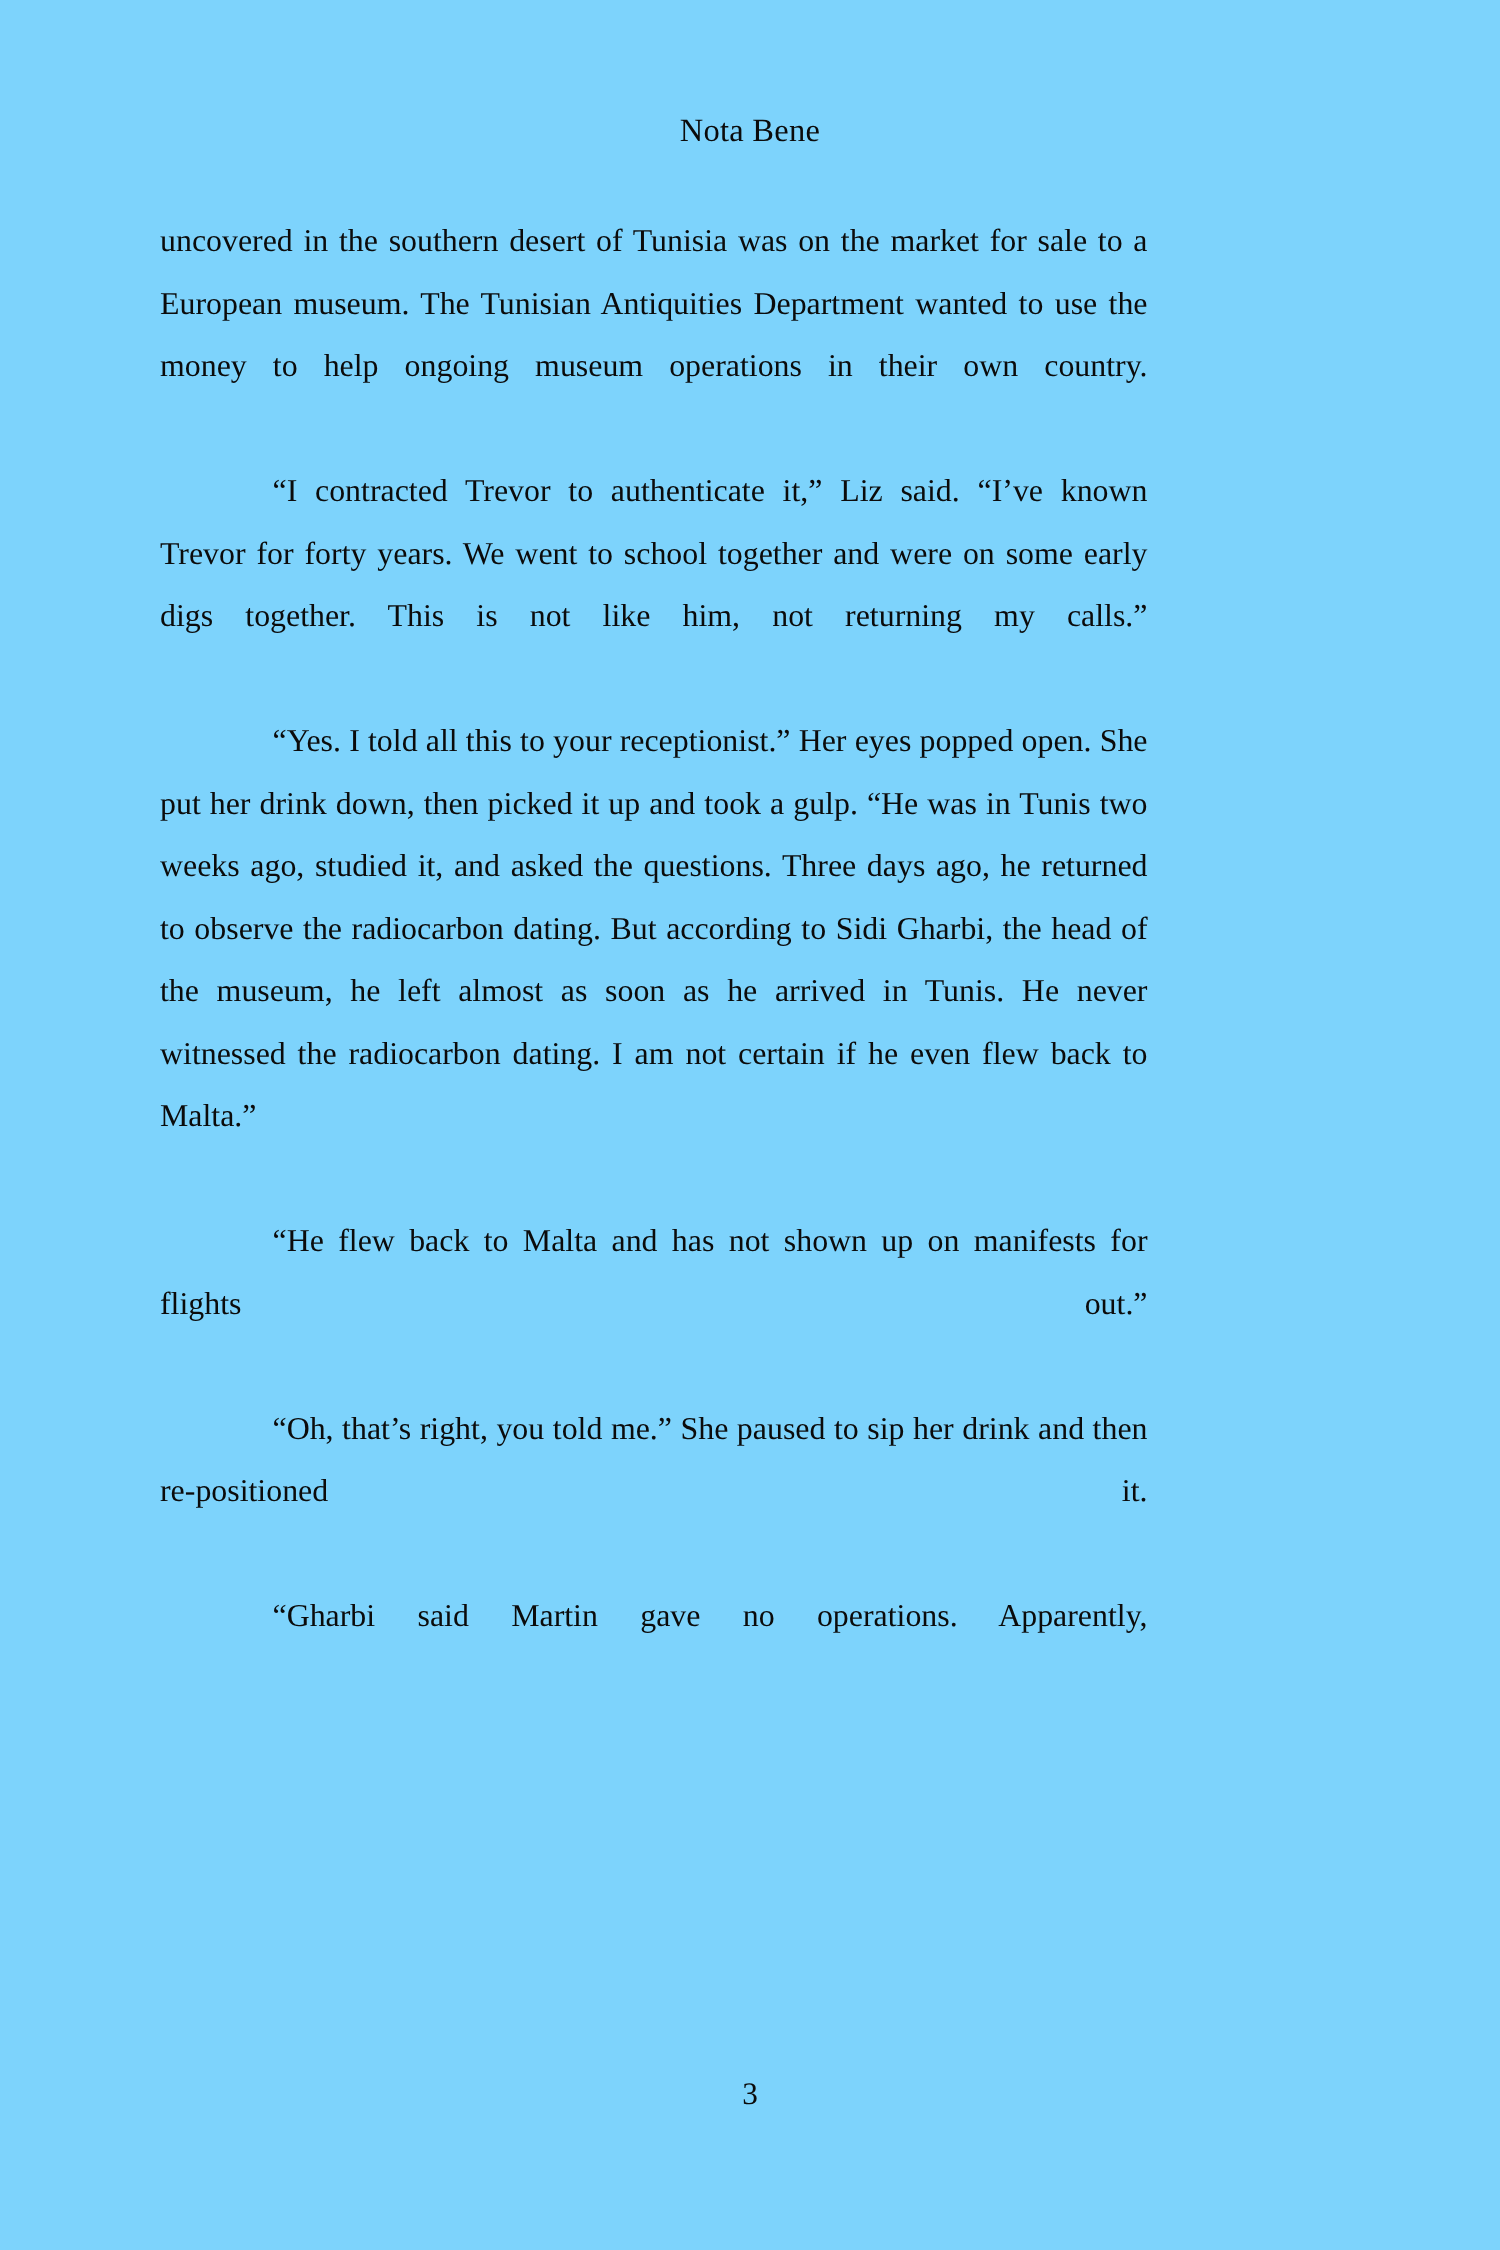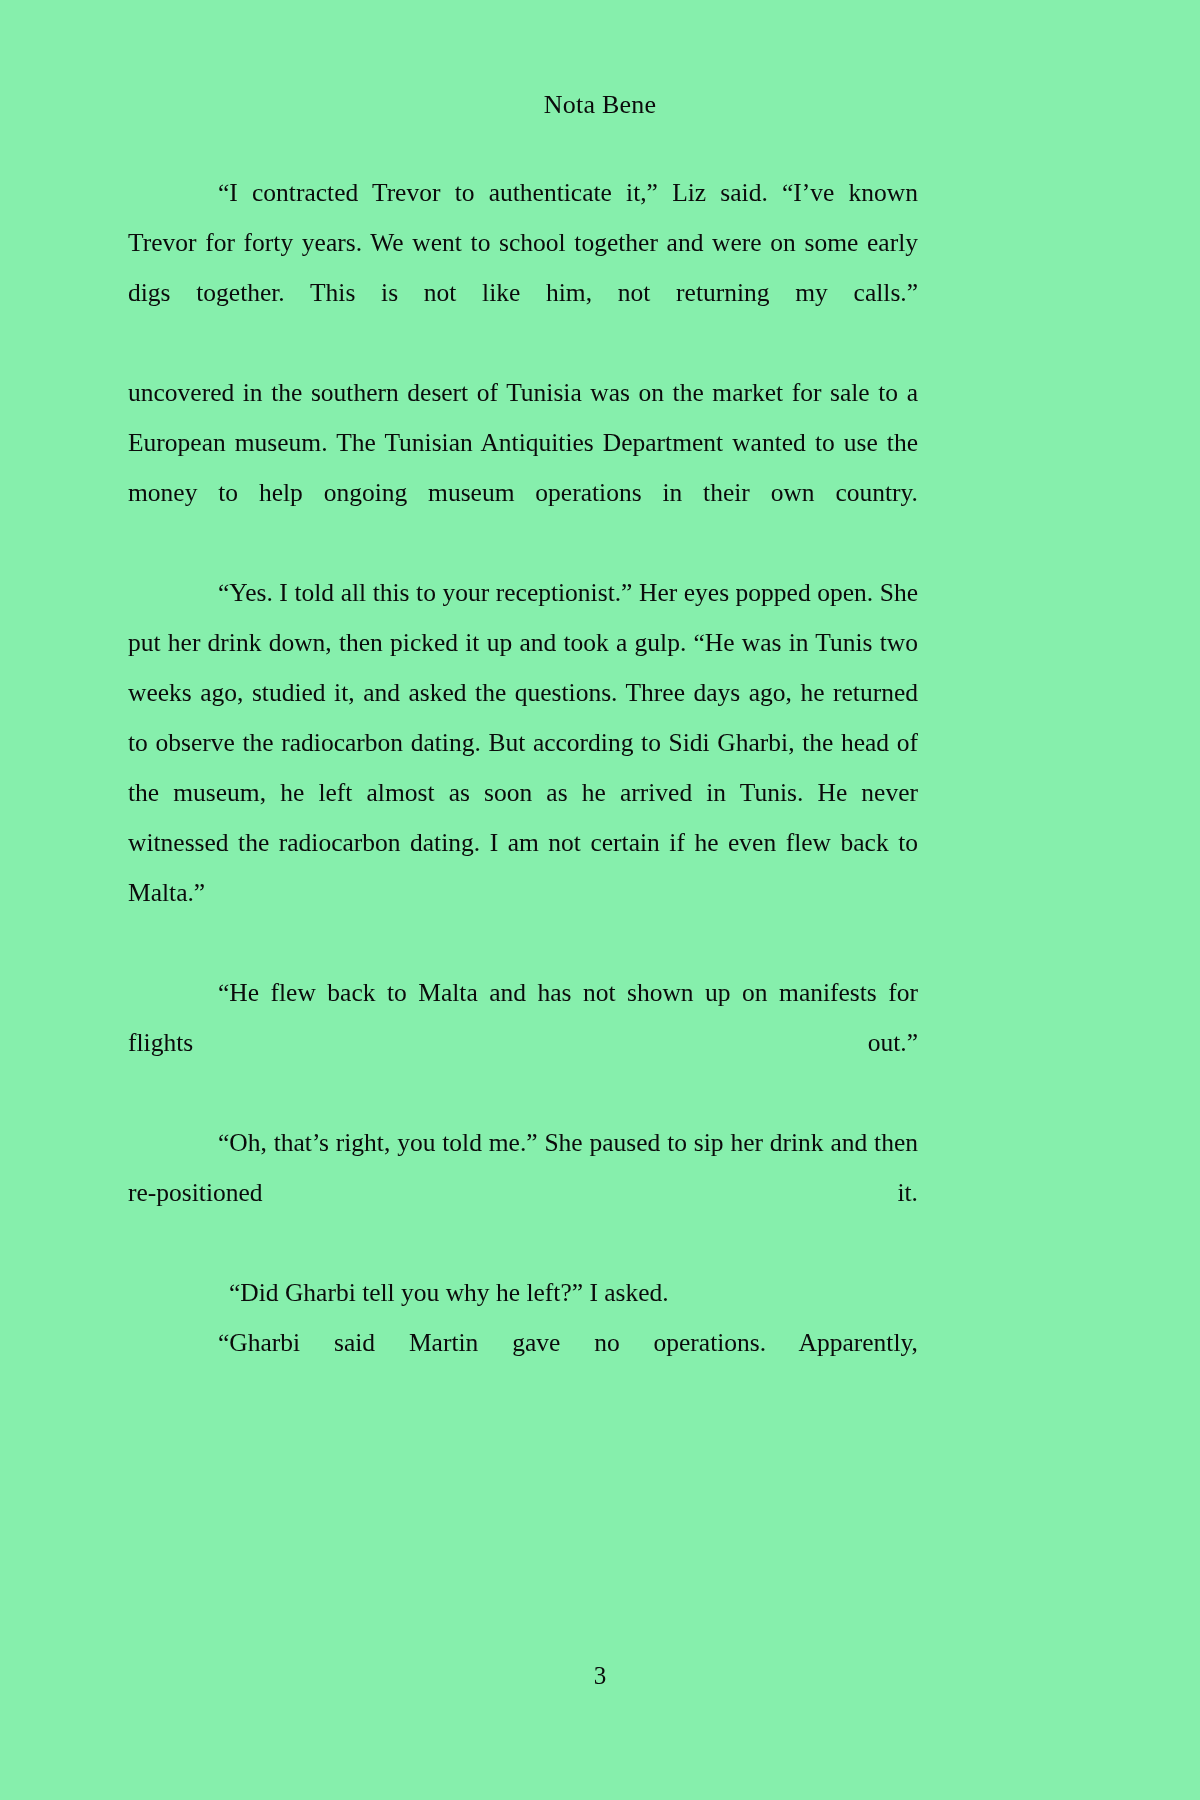--- a/index.html
+++ b/index.html
@@ -11,7 +11,7 @@
     position: relative;
     width: 1200px;
     height: 1800px;
-    background: #86efac;
+    background: #7dd3fc;
     margin: 0 auto;
     overflow: hidden;
     font-family: "Liberation Serif", "DejaVu Serif", serif;

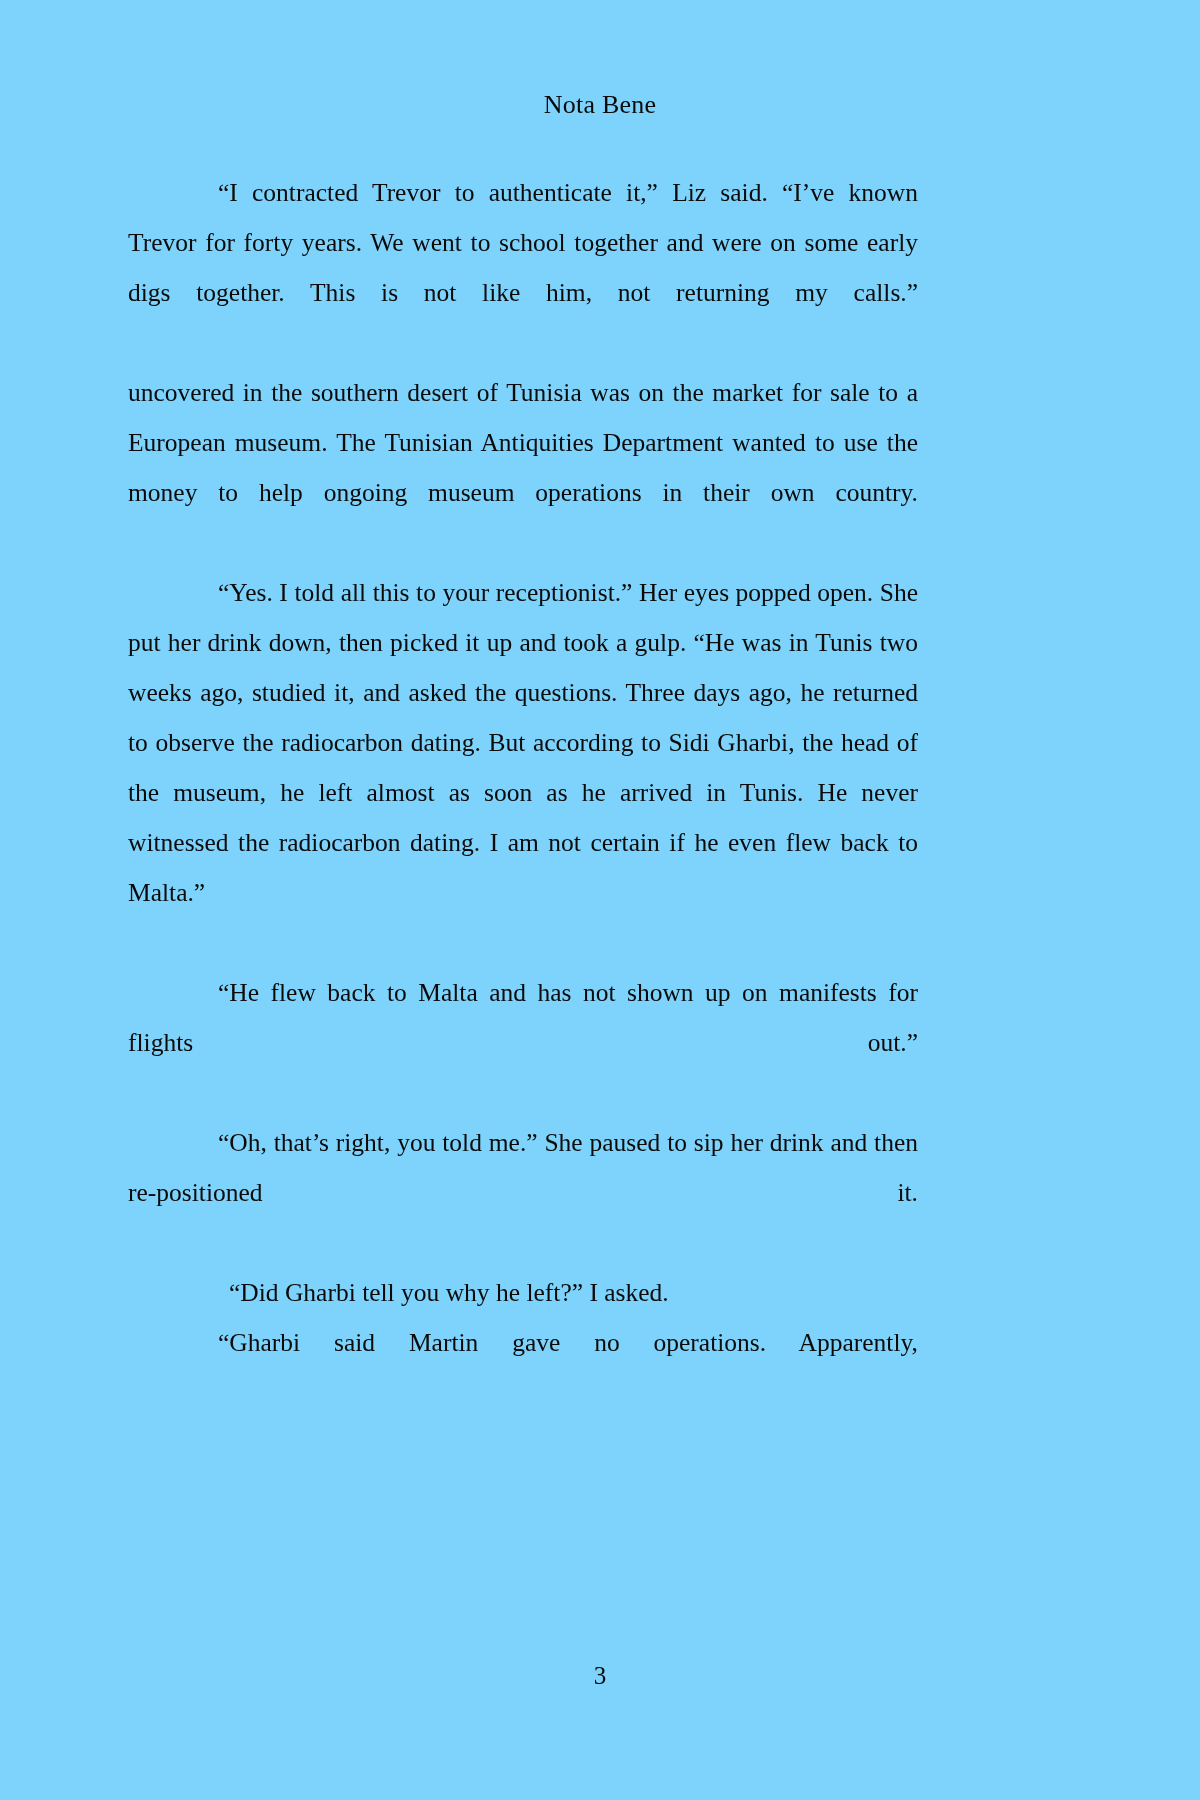--- a/index.html
+++ b/index.html
@@ -85,9 +85,9 @@
 
   <div class="text-column">
 
+    <p class="para no-indent">uncovered in the southern desert of Tunisia was on the market for sale to a European museum. The Tunisian Antiquities Department wanted to use the money to help ongoing museum operations in their own country.</p>
+
     <p class="para">“I contracted Trevor to authenticate it,” Liz said. “I’ve known Trevor for forty years. We went to school together and were on some early digs together. This is not like him, not returning my calls.”</p>
-
-    <p class="para no-indent">uncovered in the southern desert of Tunisia was on the market for sale to a European museum. The Tunisian Antiquities Department wanted to use the money to help ongoing museum operations in their own country.</p>
 
 
     <p class="para">“Yes. I told all this to your receptionist.” Her eyes popped open. She put her drink down, then picked it up and took a gulp. “He was in Tunis two weeks ago, studied it, and asked the questions. Three days ago, he returned to observe the radiocarbon dating. But according to Sidi Gharbi, the head of the museum, he left almost as soon as he arrived in Tunis. He never witnessed the radiocarbon dating. I am not certain if he even flew back to Malta.”</p>

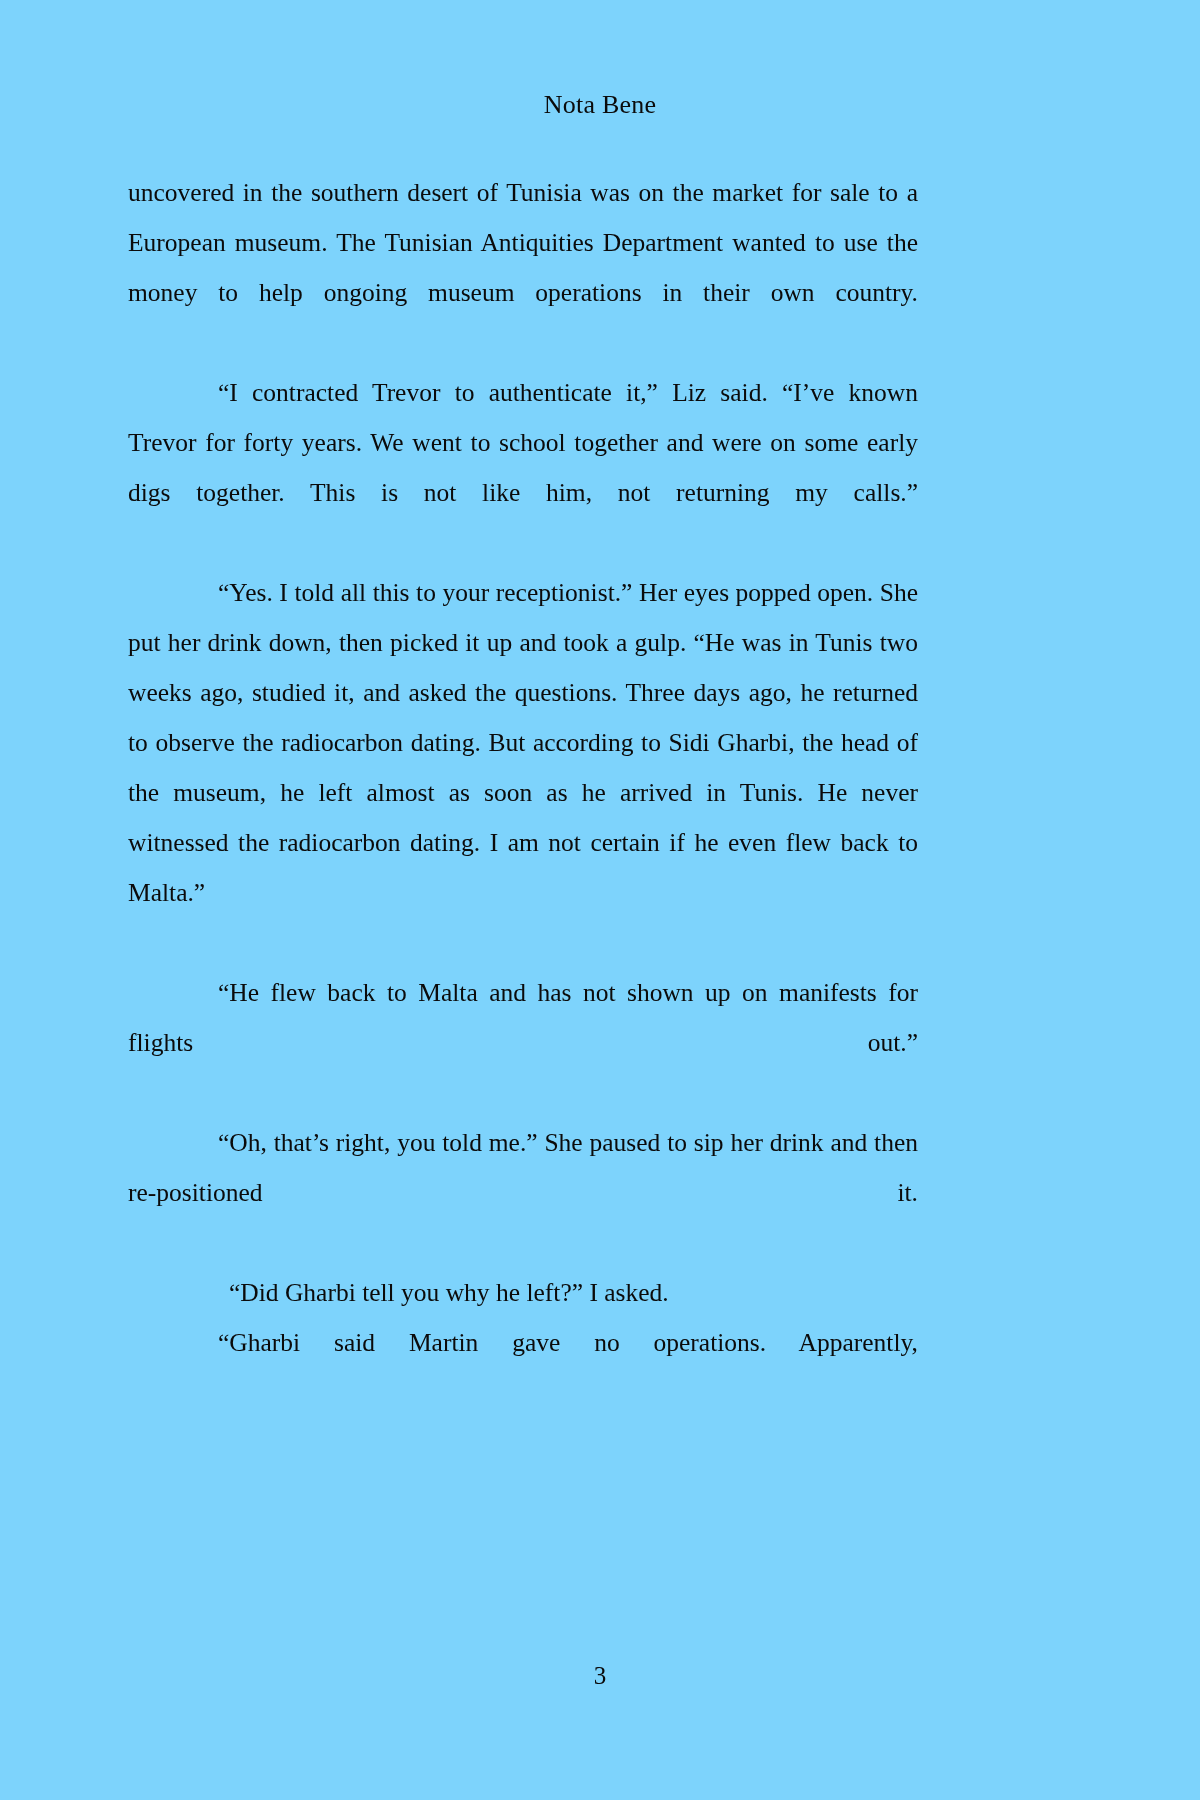--- a/index.html
+++ b/index.html
@@ -96,7 +96,6 @@
 
     <p class="para">“Oh, that’s right, you told me.” She paused to sip her drink and then re-positioned it.</p>
 
-    <p class="para wide-indent last-line-natural">“Did Gharbi tell you why he left?” I asked.</p>
 
     <p class="para">“Gharbi said Martin gave no operations. Apparently,</p>
 

